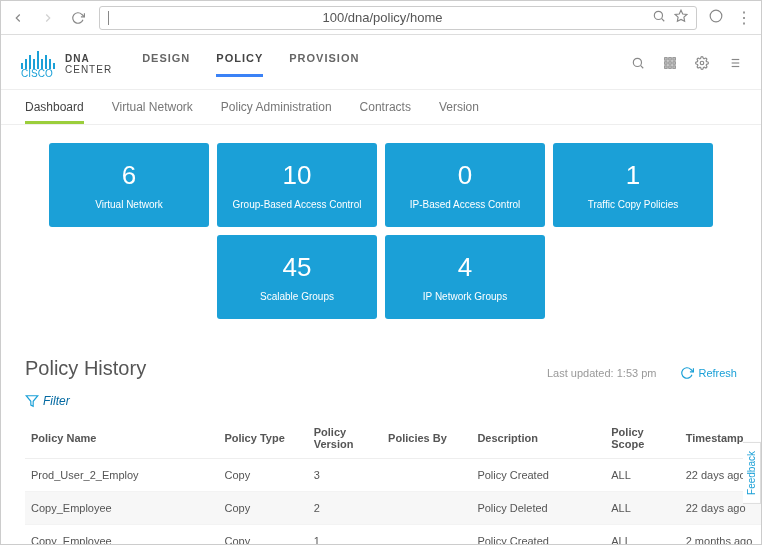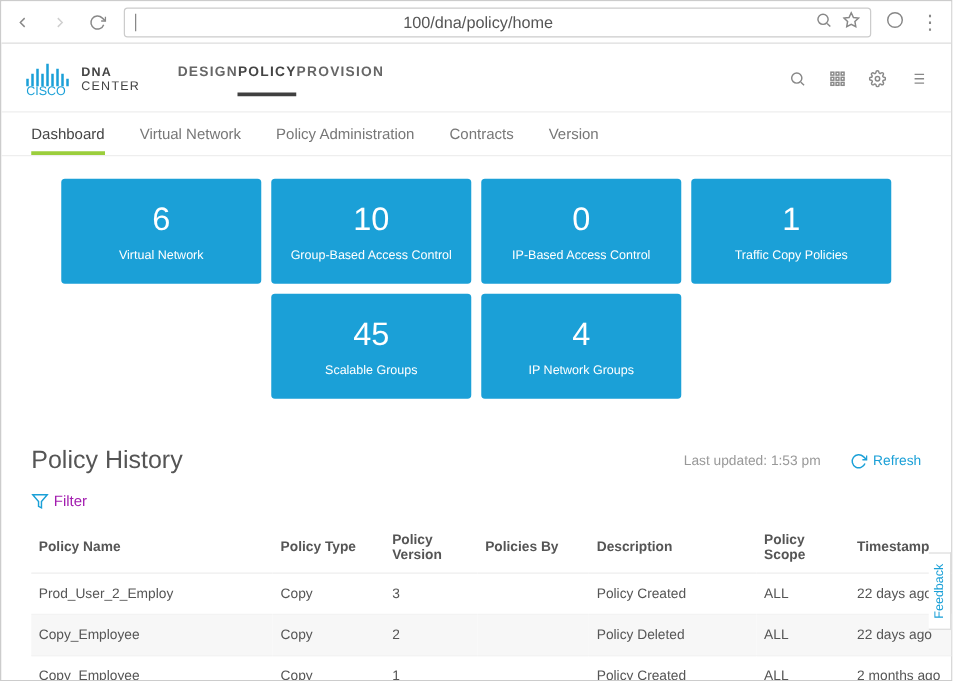--- a/index.html
+++ b/index.html
@@ -59,7 +59,7 @@
   }
   .logo-text { font-size:10px; color:#1ba0d7; line-height:1; }
   .logo-dna { font-size:10px; color:#444; letter-spacing:1px; margin-left:4px; line-height:1.1;}
-  .topnav { display:flex; }
+  .topnav { display:flex; gap:26px; }
   .topnav a {
     font-size:11px; letter-spacing:1px; color:#666; font-weight:600;
     padding-bottom:10px; cursor:pointer;

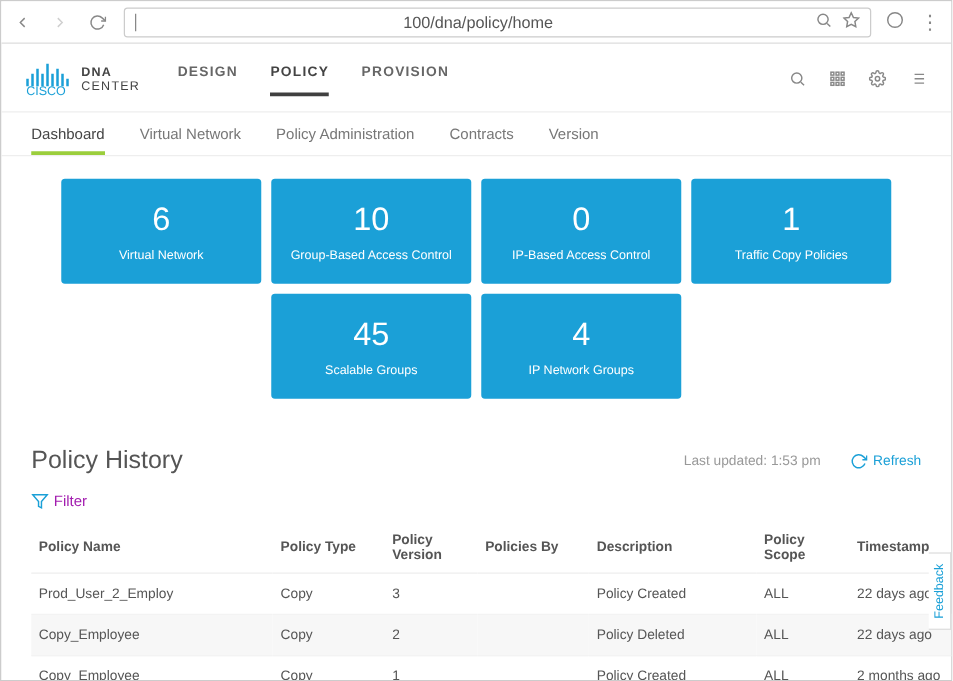--- a/index.html
+++ b/index.html
@@ -64,7 +64,7 @@
     font-size:11px; letter-spacing:1px; color:#666; font-weight:600;
     padding-bottom:10px; cursor:pointer;
   }
-  .topnav a.active { color:#444; border-bottom:3px solid #404040; }
+  .topnav a.active { color:#444; border-bottom:3px solid #3b82f6; }
   .top-right-icons {
     margin-left:auto; display:flex; gap:18px; color:#aaa; font-size:14px;
   }

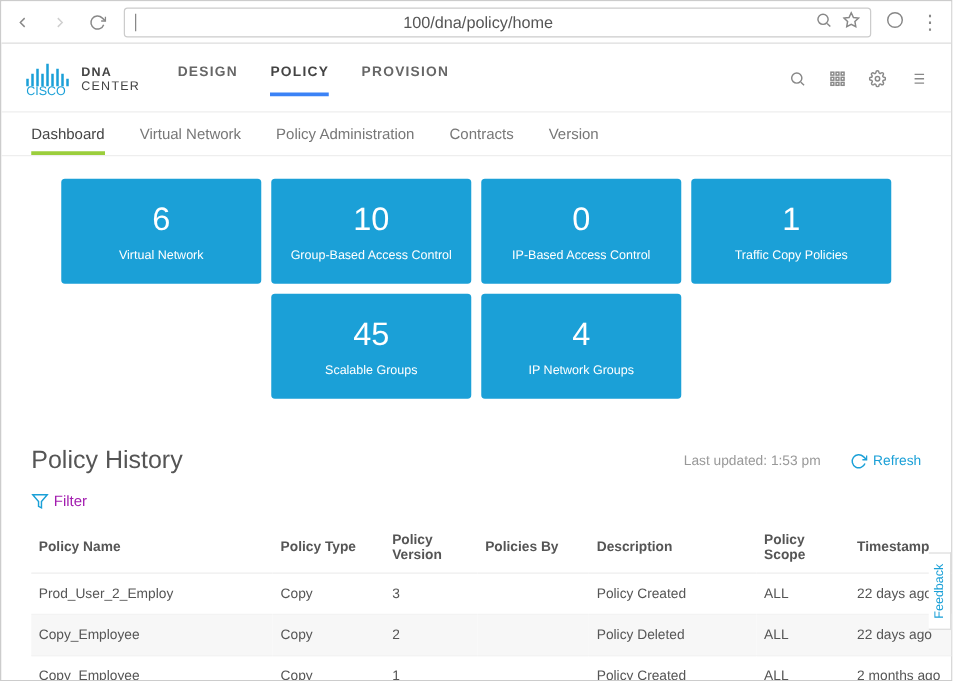--- a/index.html
+++ b/index.html
@@ -90,7 +90,7 @@
   .tile .lbl { font-size:10px; margin-top:8px; font-weight:500; }
 
   .history-header {
-    display:flex; align-items:center; padding: 20px 24px 8px 24px;
+    display:flex; align-items:flex-end; padding: 20px 24px 8px 24px;
   }
   .history-header h2 { font-size:20px; font-weight:300; color:#555; }
   .history-header .meta { margin-left:auto; display:flex; align-items:center; gap:24px; font-size:11px; }

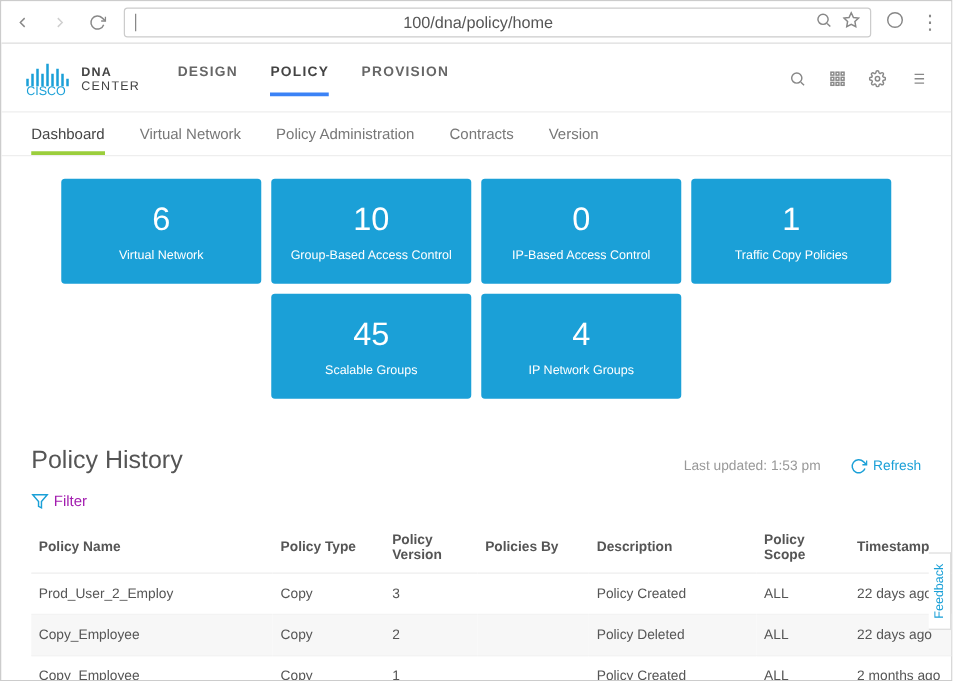--- a/index.html
+++ b/index.html
@@ -98,7 +98,7 @@
   .refresh { color:#1ba0d7; cursor:pointer; display:flex; align-items:center; gap:4px; }
 
   .filter-row { padding:6px 24px 10px 24px; }
-  .filter-link { color:#a21caf; font-size:12px; cursor:pointer; display:flex; align-items:flex-end; gap:4px; }
+  .filter-link { color:#0369a1; font-size:12px; cursor:pointer; display:flex; align-items:flex-end; gap:4px;font-style:italic; }
 
   table.policy {
     width: calc(100% - 16px);

